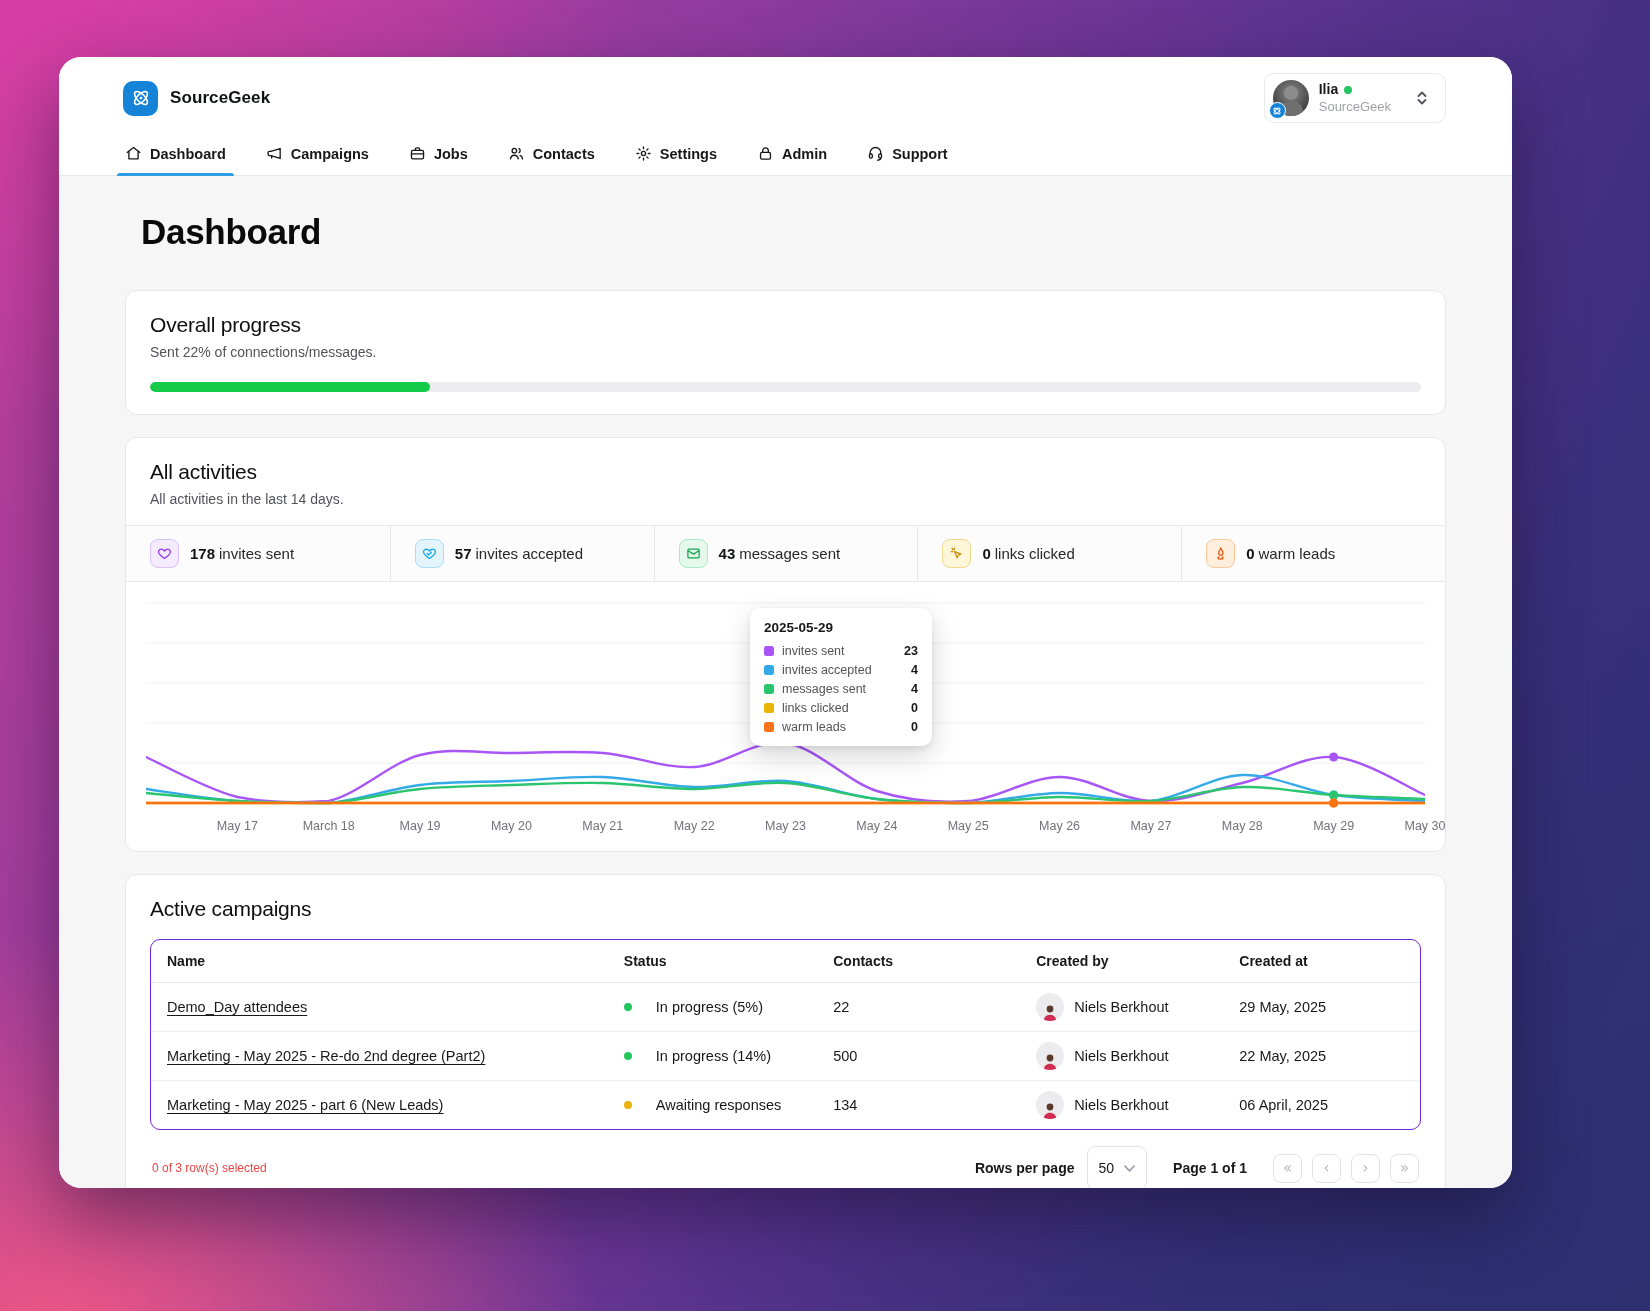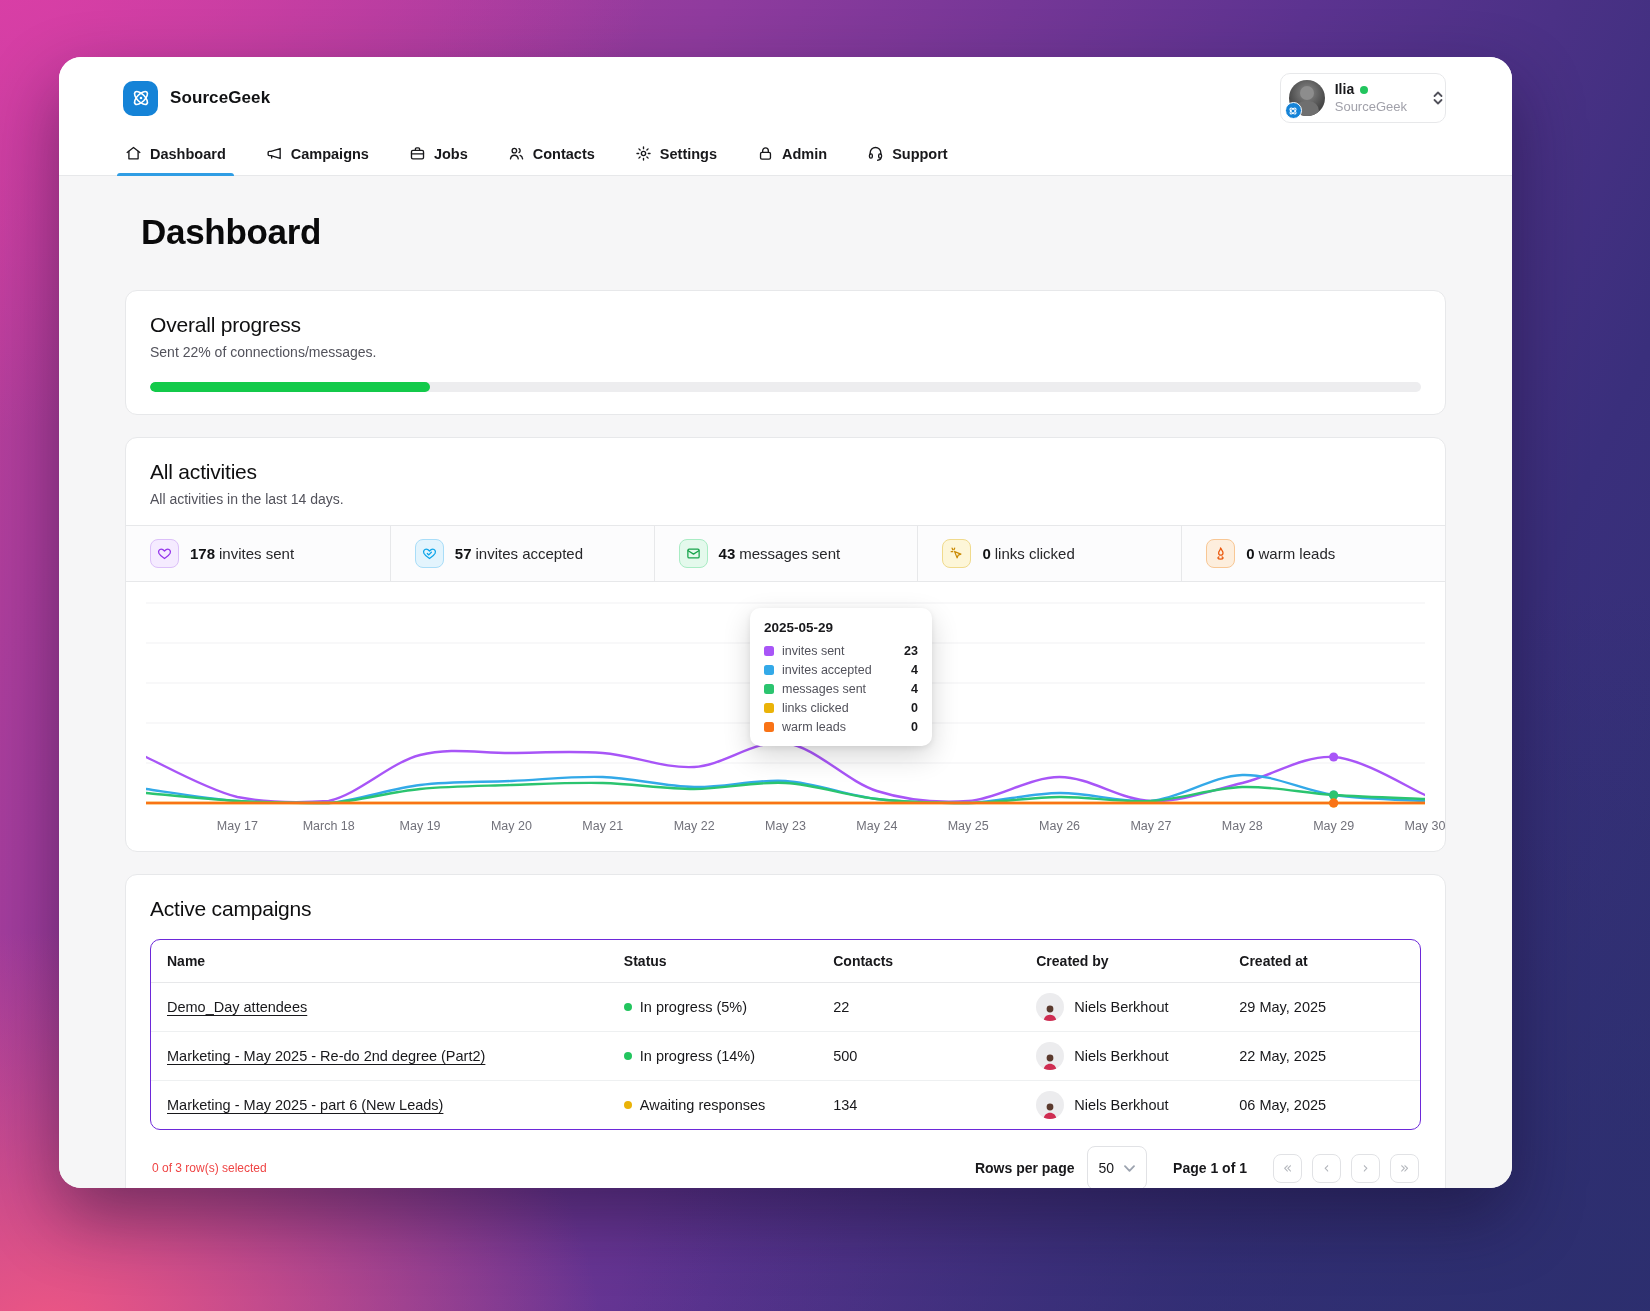--- a/index.html
+++ b/index.html
@@ -25,7 +25,7 @@
   .brand { display:flex; align-items:center; gap:12px; }
   .brand-logo { width:35px; height:35px; border-radius:10px; background:#1583d7; display:flex; align-items:center; justify-content:center; }
   .brand-name { font-size:17px; font-weight:700; color:#111214; letter-spacing:.1px; }
-  .user-pill { display:flex; align-items:center; gap:10px; border:1px solid #e7e8ea; border-radius:10px; padding:6px 0 6px 8px; cursor:pointer; }
+  .user-pill { display:flex; align-items:center; gap:10px; border:1px solid #e7e8ea; border-radius:10px; padding:6px 16px 6px 8px; cursor:pointer; }
   .avatar-wrap { position:relative; width:36px; height:36px; }
   .avatar { width:36px; height:36px; border-radius:50%; background:radial-gradient(circle at 50% 35%, #8a8a8a 0%, #4c4c4c 60%, #2e2e2e 100%); overflow:hidden; position:relative; }
   .avatar::after { content:""; position:absolute; left:50%; top:58%; transform:translateX(-50%); width:24px; height:22px; border-radius:10px 10px 0 0; background:#6f6f6f; }

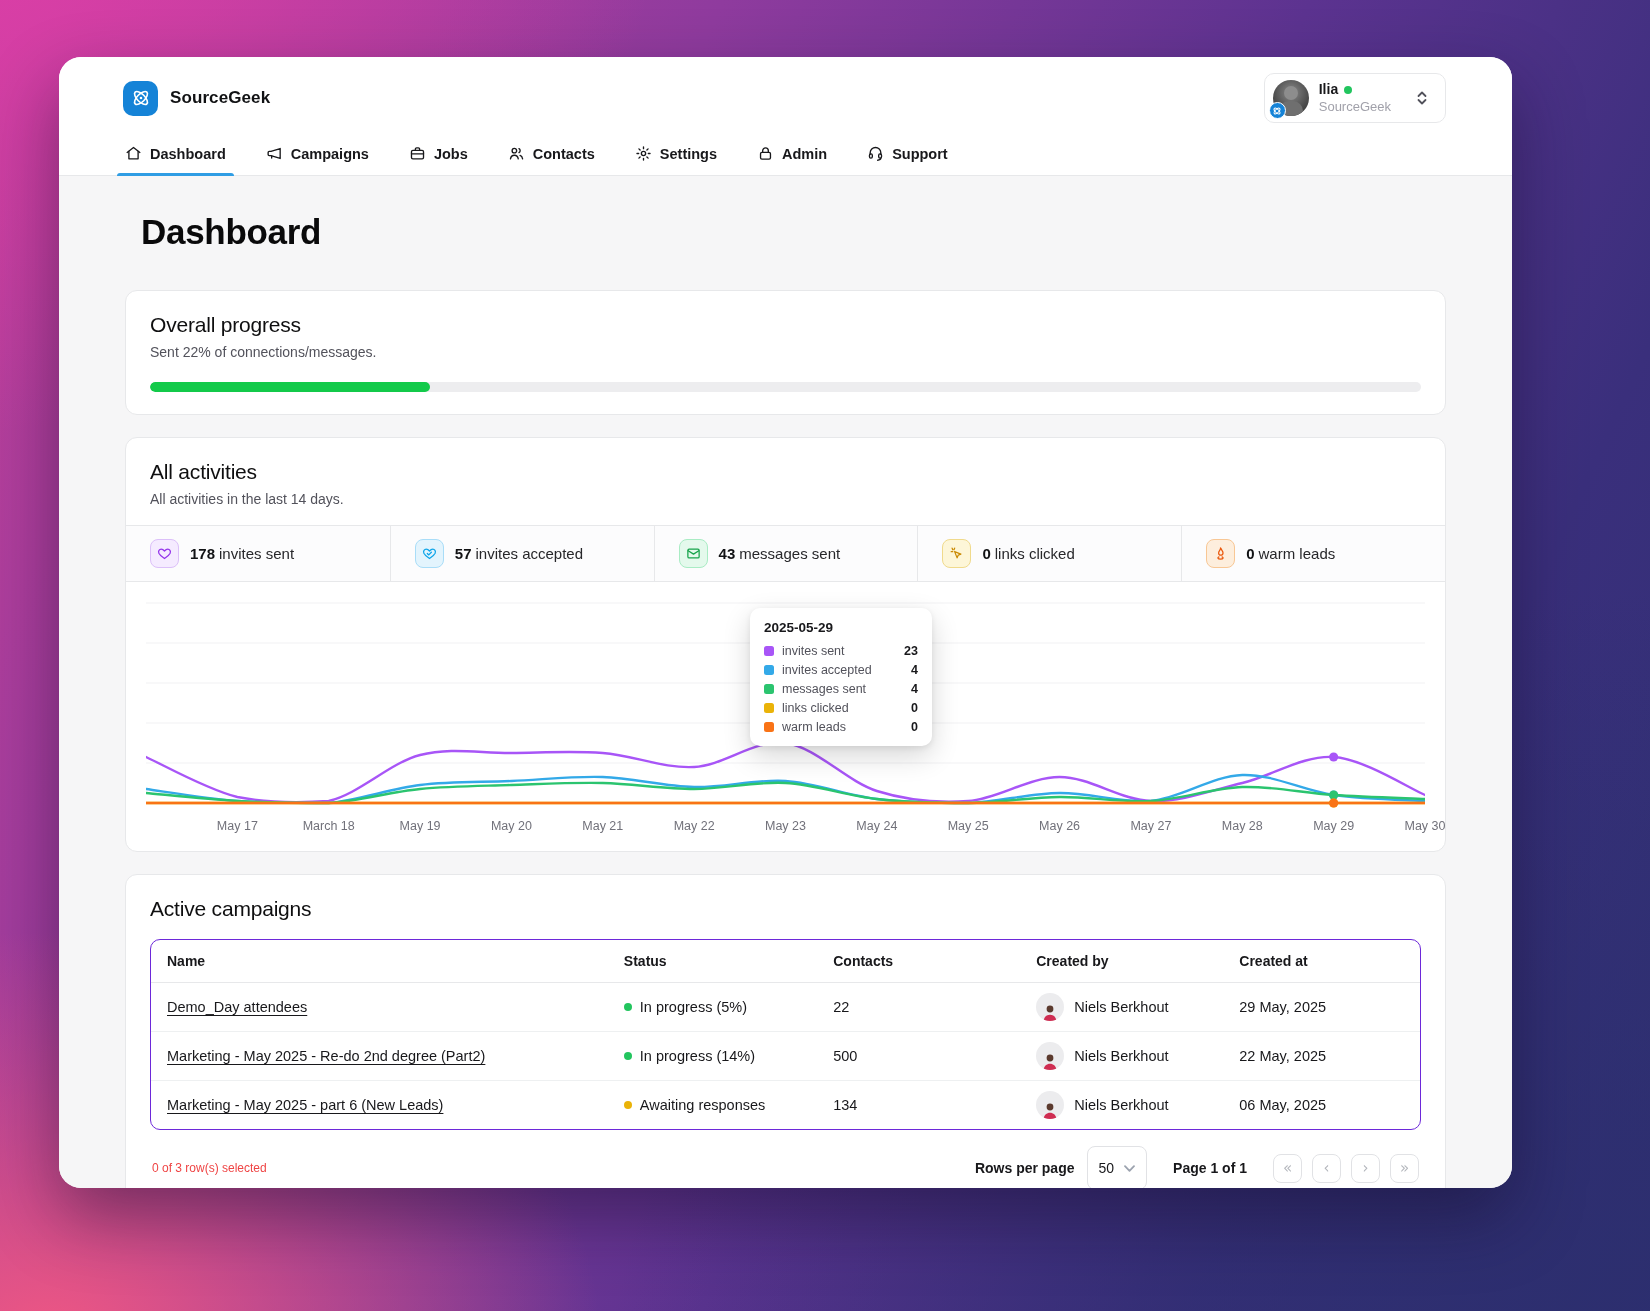--- a/index.html
+++ b/index.html
@@ -76,7 +76,7 @@
   td { font-size:14.5px; color:#18181b; padding:10px 16px; border-bottom:1px solid #eef0f1; }
   tr:last-child td { border-bottom:none; }
   .name-link { color:#18181b; text-decoration:underline; text-underline-offset:3px; cursor:pointer; }
-  .status-cell { display:flex; align-items:center; gap:8px; }
+  .status-cell { display:flex; align-items:center; gap:24px; }
   .status-dot { width:8px; height:8px; border-radius:50%; flex:none; }
   .creator { display:flex; align-items:center; gap:10px; }
   .creator-avatar { width:28px; height:28px; border-radius:50%; background:#ececee; display:flex; align-items:flex-end; justify-content:center; overflow:hidden; }

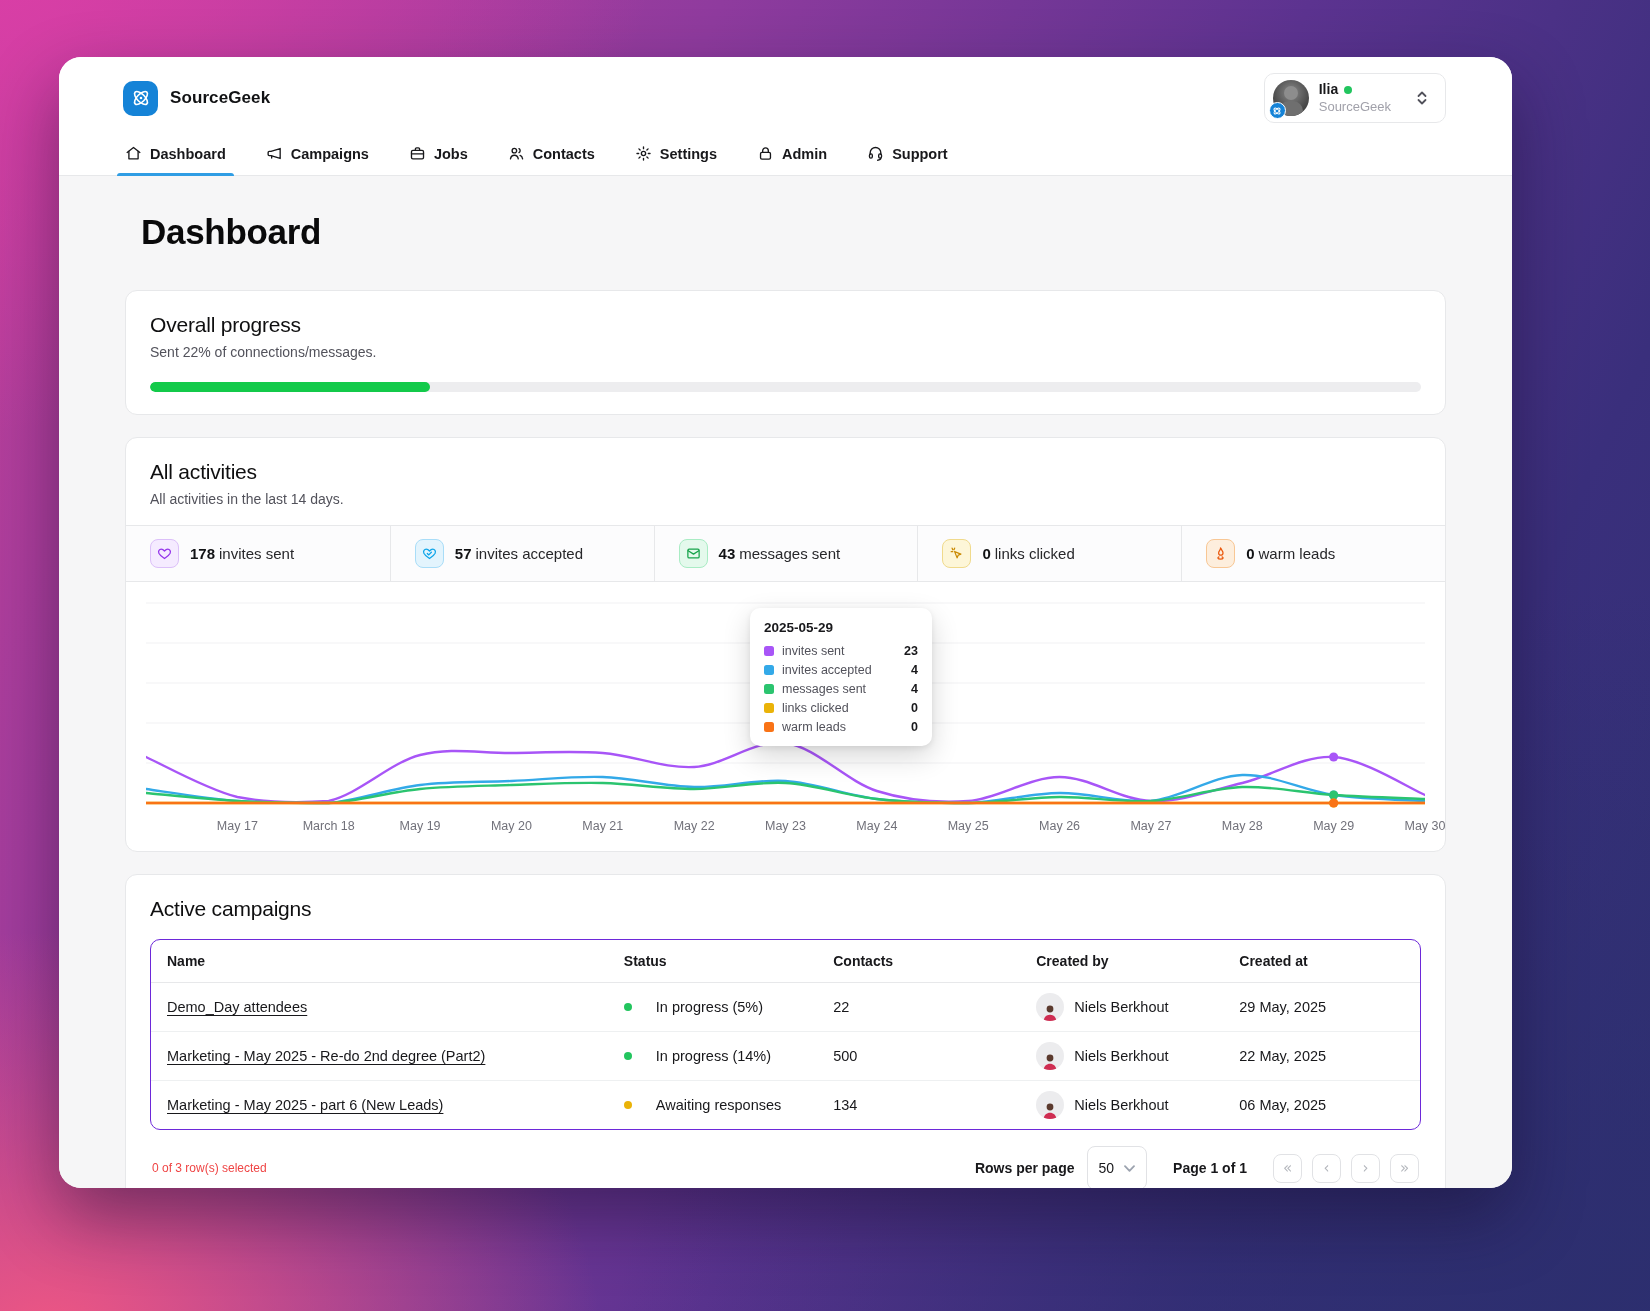--- a/index.html
+++ b/index.html
@@ -420,7 +420,7 @@
                     <span>Niels Berkhout</span>
                   </span>
                 </td>
-              <td>06 May, 2025</td>
+              <td>06 April, 2025</td>
             </tr>
           </tbody>
         </table>

